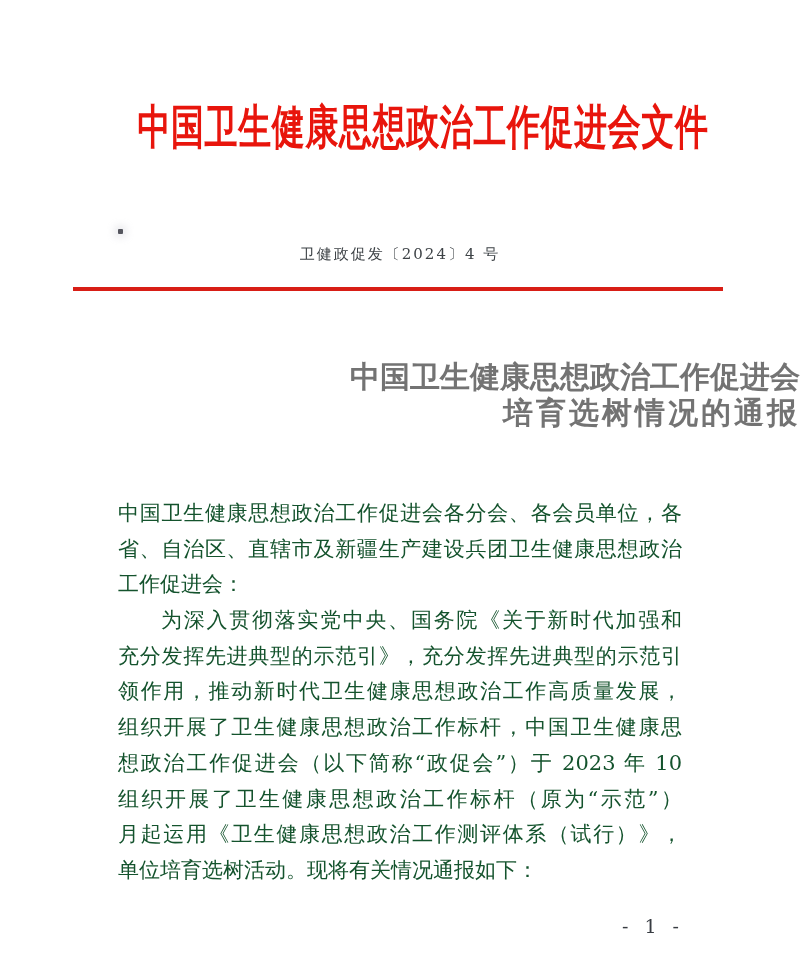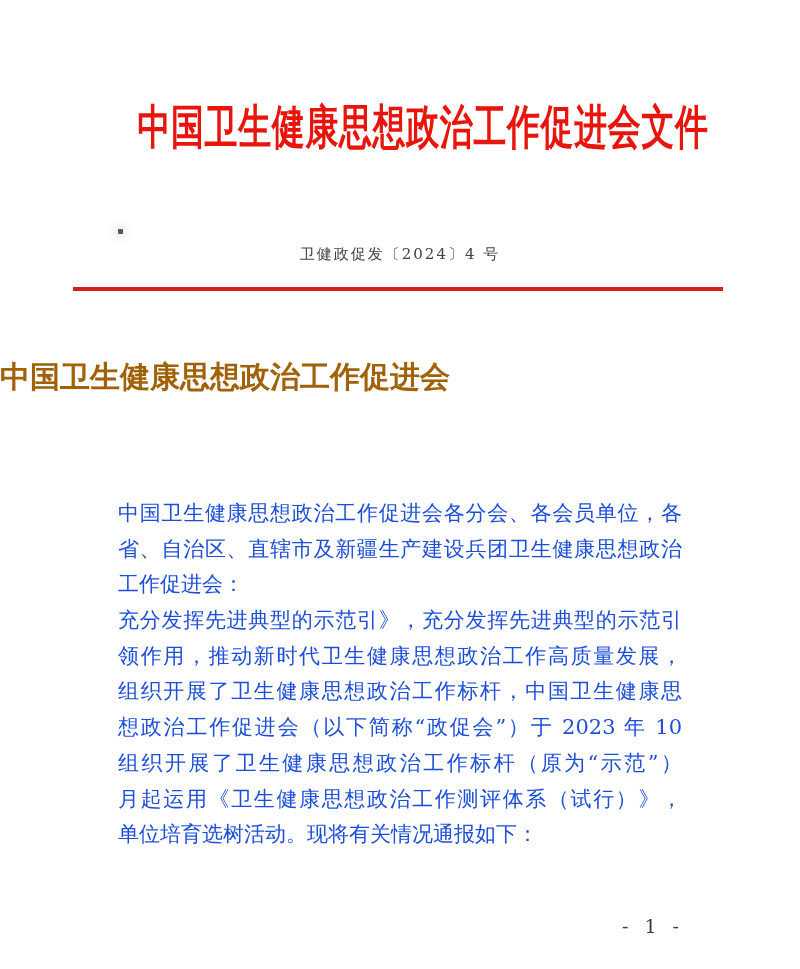--- a/index.html
+++ b/index.html
@@ -70,11 +70,11 @@
     top: 359px;
     left: 0;
     width: 800px;
-    text-align: left;
+    text-align: right;
     font-size: 30px;
     line-height: 36px;
     font-weight: 700;
-    color: #a16207;
+    color: #737373;
   }
   .doc-title .t3 { letter-spacing: 3px; }
 

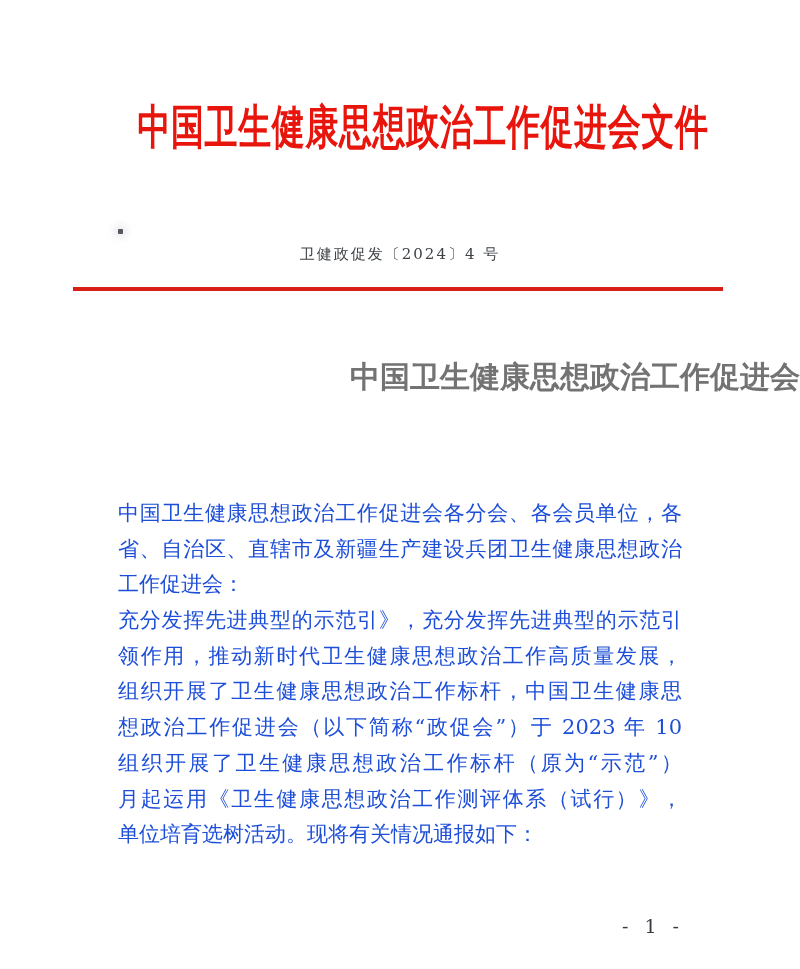--- a/index.html
+++ b/index.html
@@ -125,6 +125,7 @@
 
   <div class="doc-title">
     <div class="t1">中国卫生健康思想政治工作促进会</div>
+    <div class="t3">培育选树情况的通报</div>
   </div>
 
   <div class="body-block">

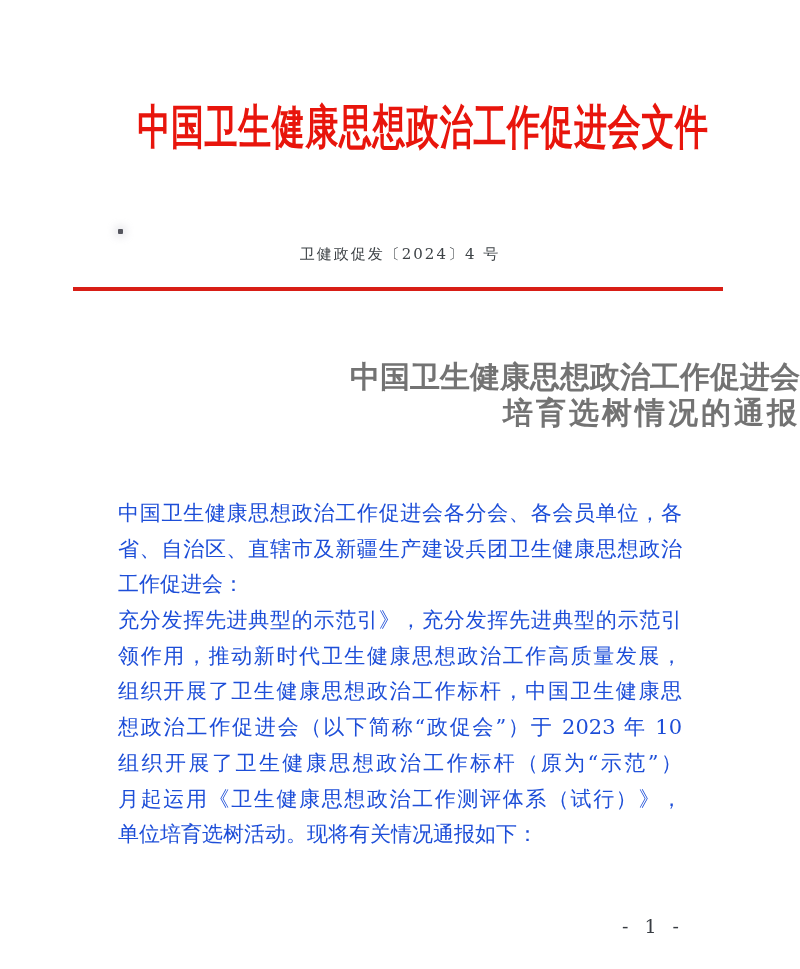--- a/index.html
+++ b/index.html
@@ -84,7 +84,7 @@
     left: 118px;
     width: 564px;
     font-size: 21px;
-    color: #1d4ed8;
+    color: #14532d;
   }
   .bline {
     height: 35.7px;

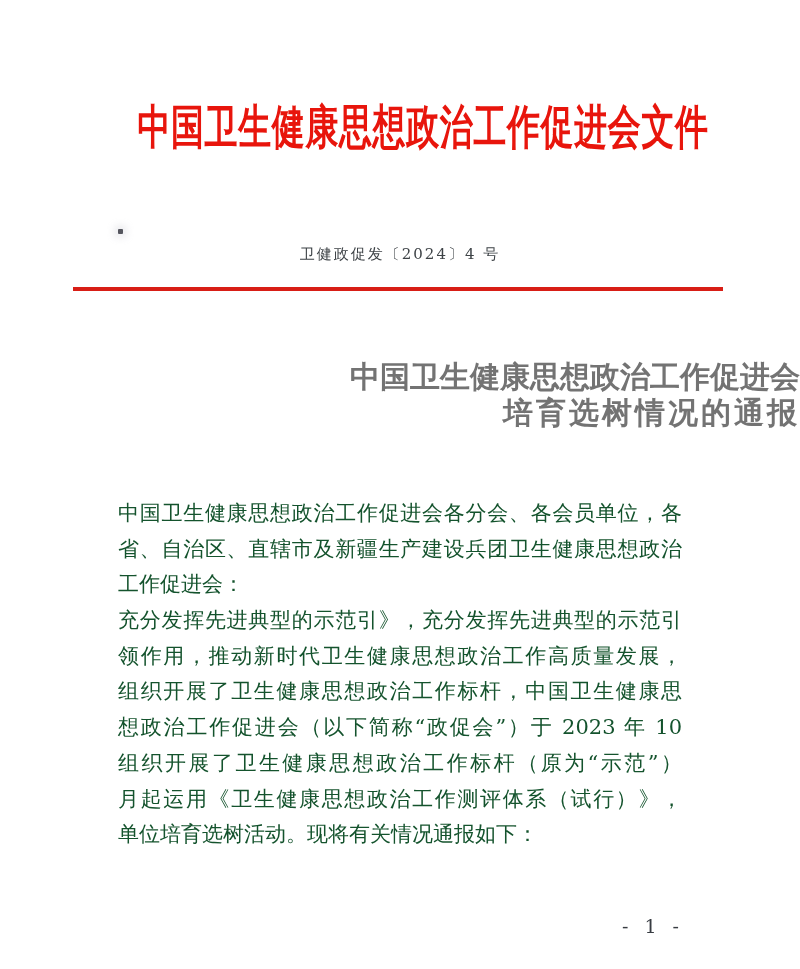--- a/index.html
+++ b/index.html
@@ -133,6 +133,7 @@
     <div class="bline fill">省、自治区、直辖市及新疆生产建设兵团卫生健康思想政治</div>
     <div class="bline">工作促进会：</div>
 
+    <div class="bline fill indent">为深入贯彻落实党中央、国务院《关于新时代加强和</div>
     <div class="bline fill">充分发挥先进典型的示范引》，充分发挥先进典型的示范引</div>
     <div class="bline fill">领作用，推动新时代卫生健康思想政治工作高质量发展，</div>
     <div class="bline fill">组织开展了卫生健康思想政治工作标杆，中国卫生健康思</div>

